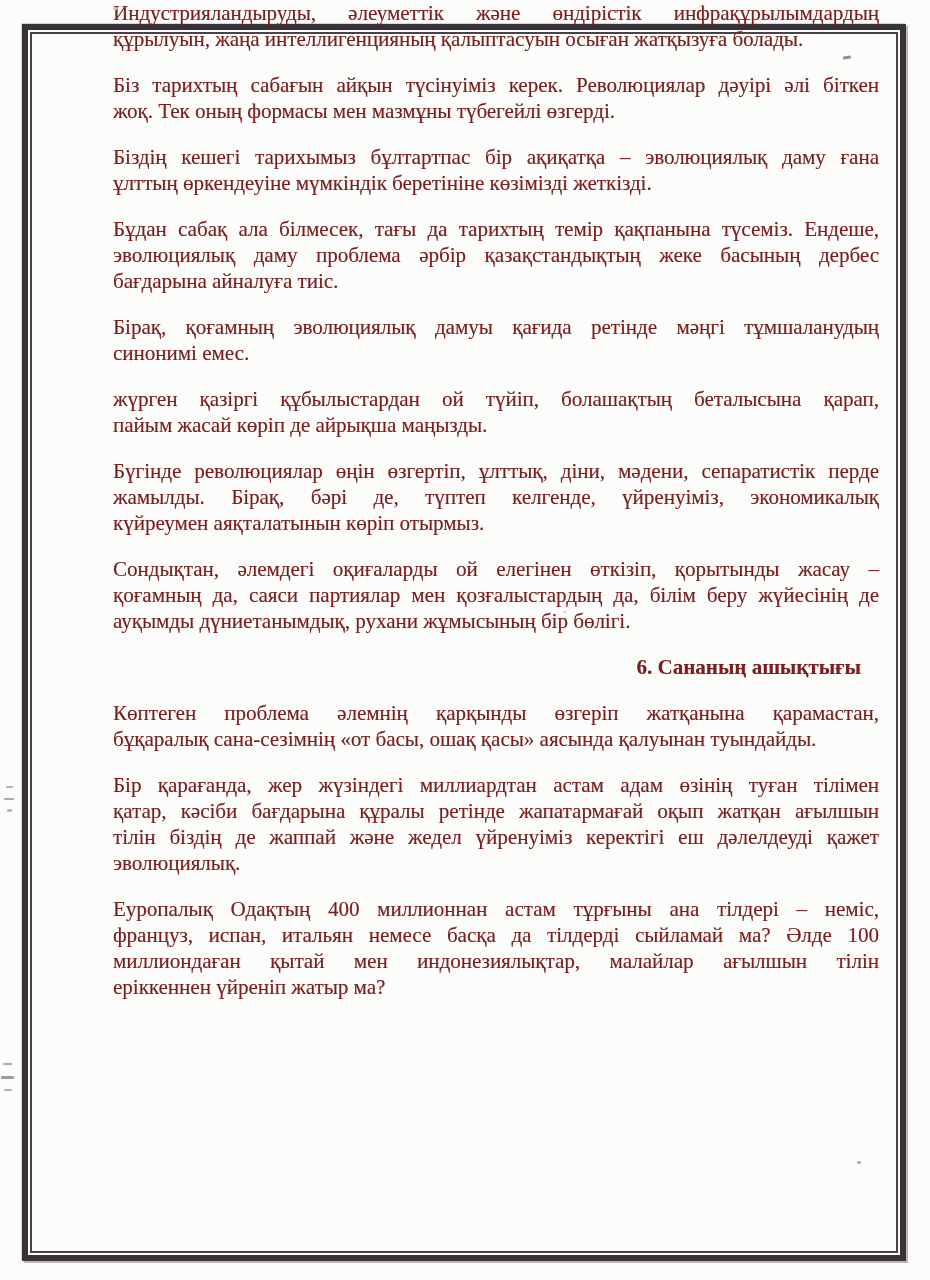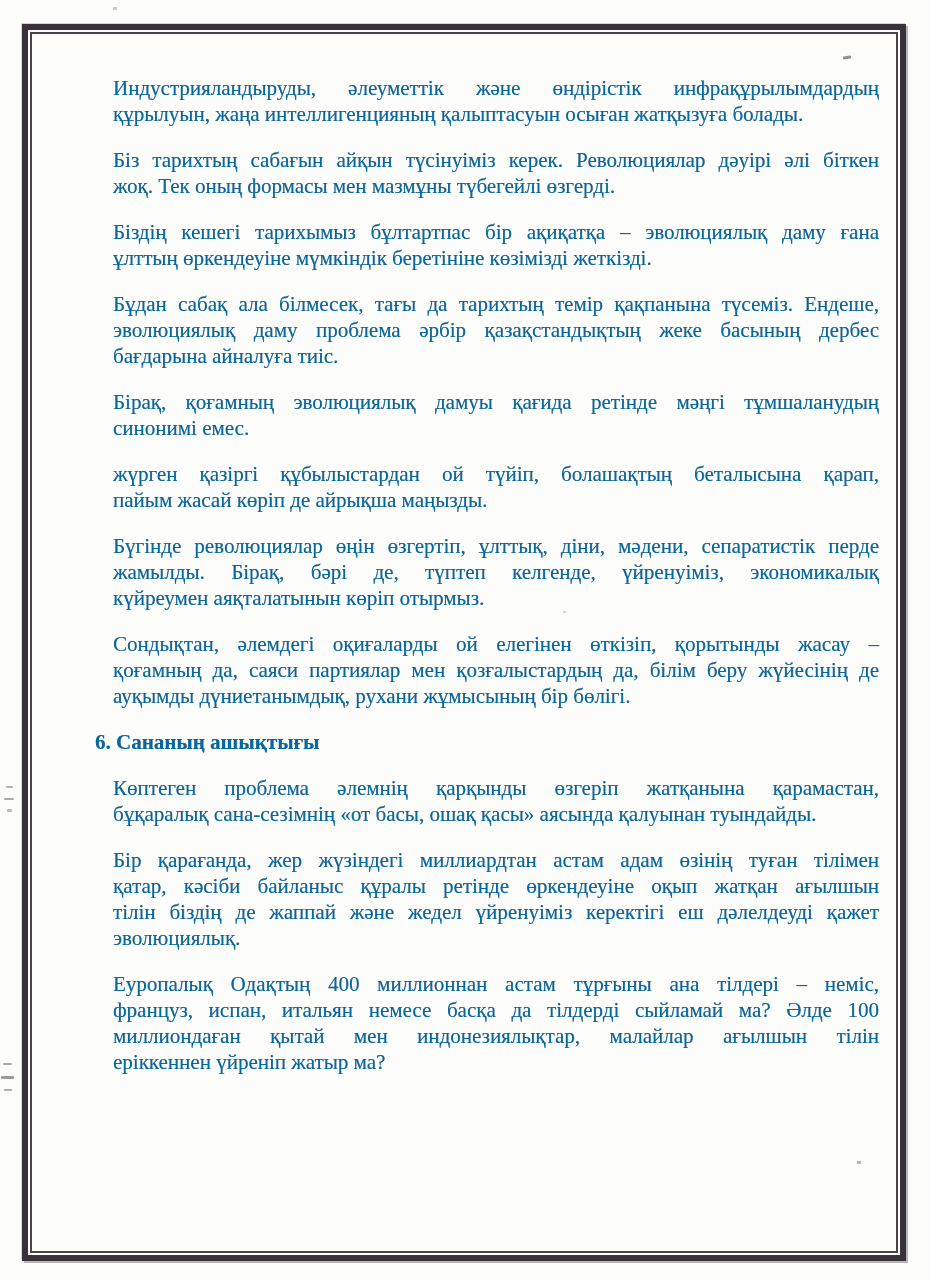--- a/index.html
+++ b/index.html
@@ -39,8 +39,7 @@
     left: 113px;
     top: 0;
     width: 766px;
-    padding-top: 75px;
-    color: #0369a1;
+    color: #7f1d1d;
     font-size: 21px;
     line-height: 26px;
     text-shadow: 0.3px 0.3px 0.6px rgba(62, 52, 62, 0.45);

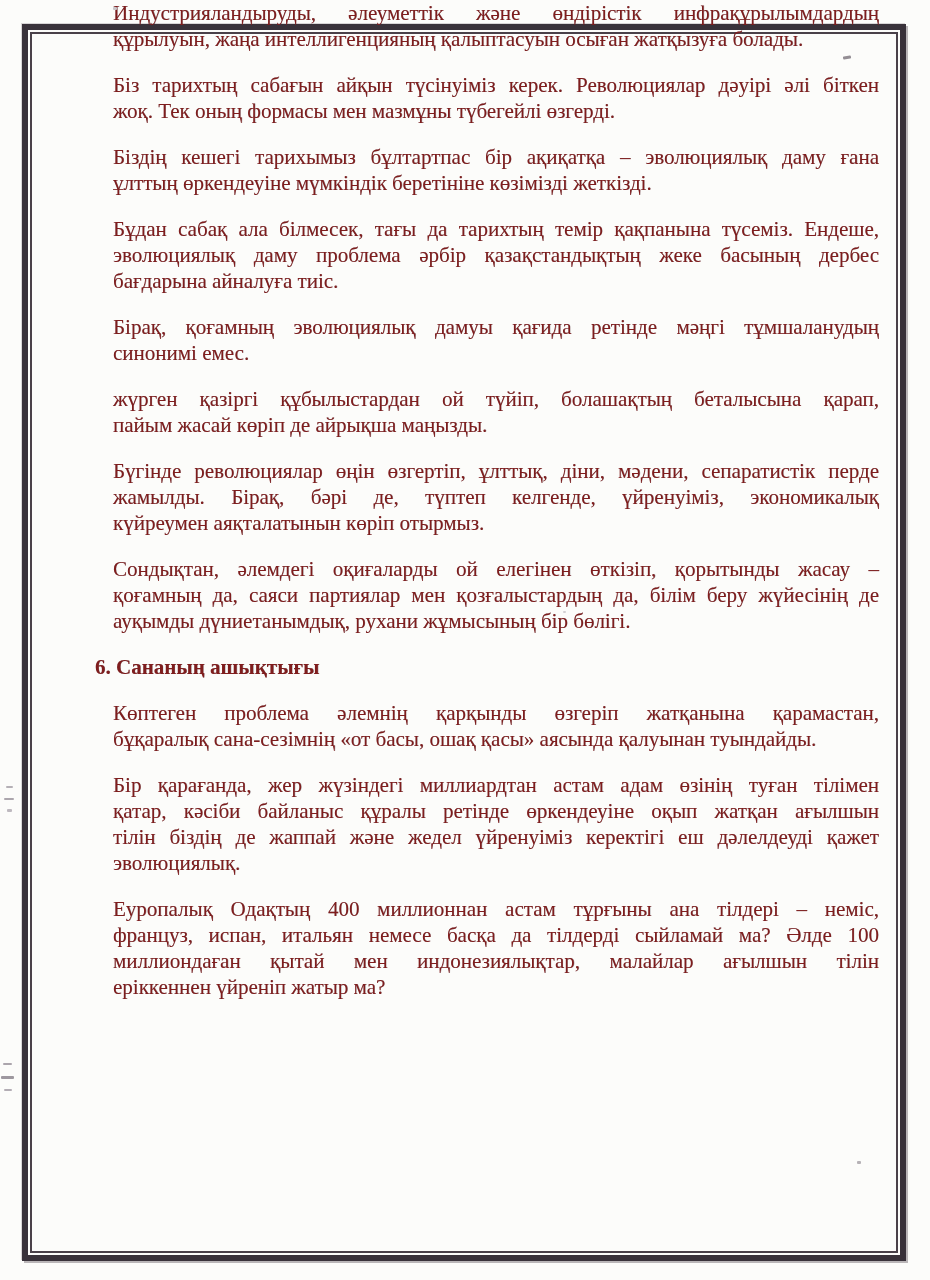--- a/index.html
+++ b/index.html
@@ -51,7 +51,7 @@
   .heading {
     margin: 20px 0 0 0;
     font-weight: 700;
-    text-align: left;
+    text-align: right;
     transform: translateX(-18px);
   }
   

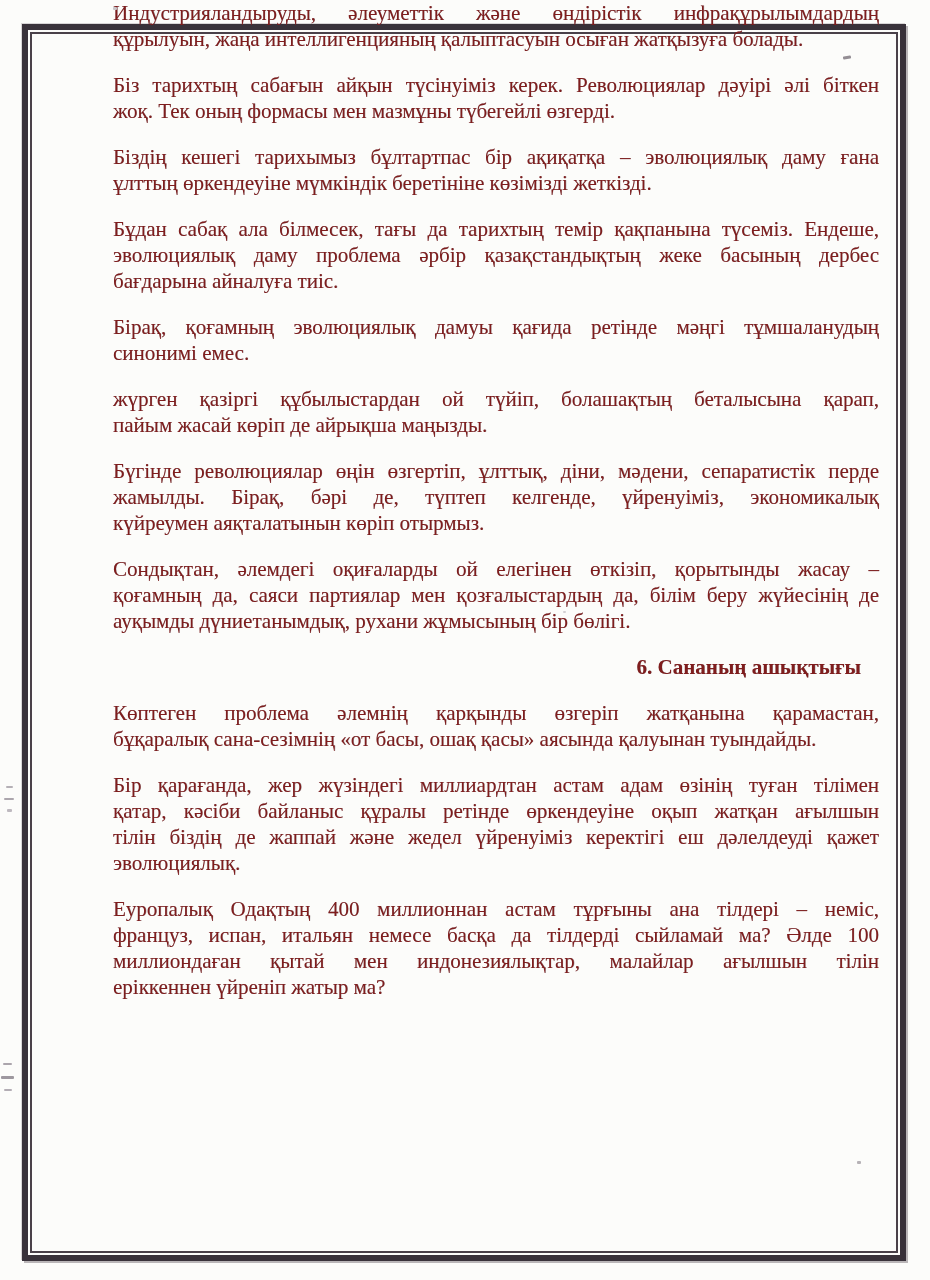--- a/index.html
+++ b/index.html
@@ -122,7 +122,7 @@
       </div>
       <div class="para">
         <div class="ln j">Бір қарағанда, жер жүзіндегі миллиардтан астам адам өзінің туған тілімен</div>
-        <div class="ln j">қатар, кәсіби байланыс құралы ретінде өркендеуіне оқып жатқан ағылшын</div>
+        <div class="ln j">қатар, кәсіби бағдарына құралы ретінде жапатармағай оқып жатқан ағылшын</div>
         <div class="ln j">тілін біздің де жаппай және жедел үйренуіміз керектігі еш дәлелдеуді қажет</div>
         <div class="ln">эволюциялық.</div>
       </div>

